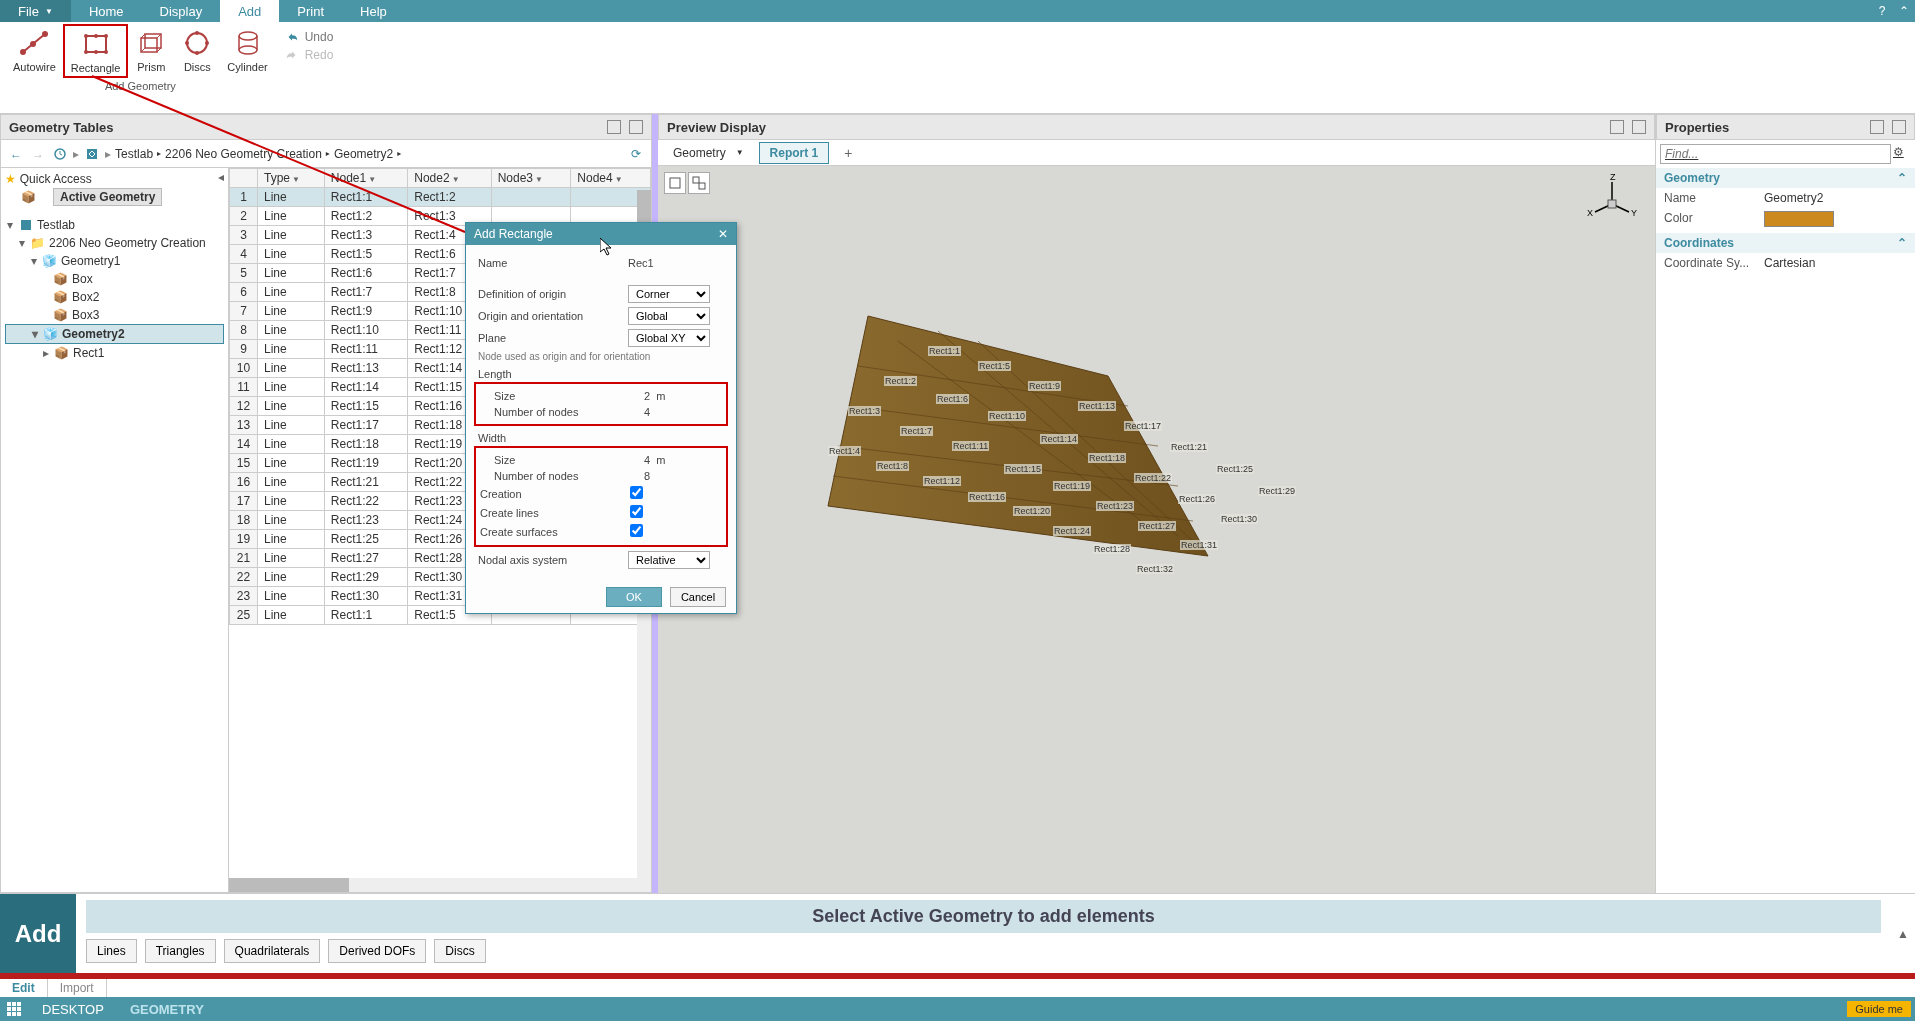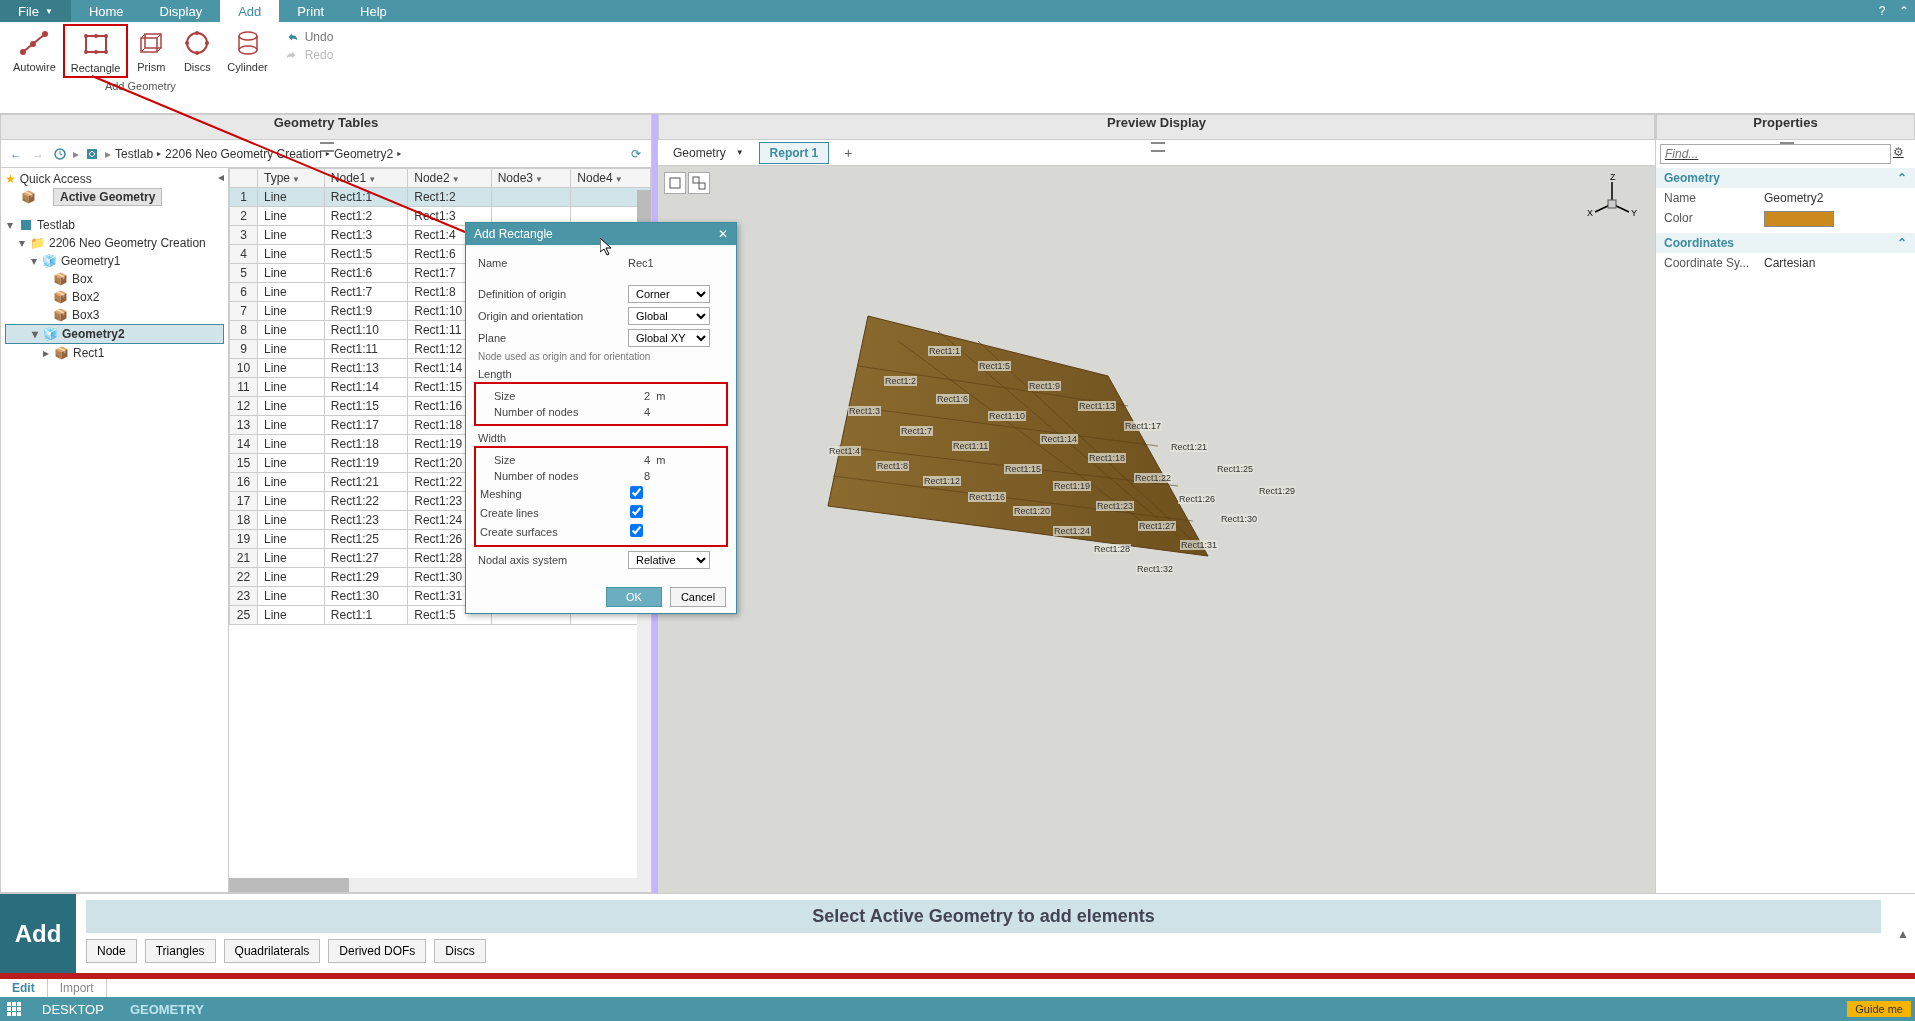--- a/index.html
+++ b/index.html
@@ -28,7 +28,7 @@
 
 
 .main { display: flex; height: calc(1021px - 22px - 92px - 80px - 24px - 24px); }
-.panel-header { height: 26px; background: #e8e8e8; border: 1px solid #ccc; display: flex; align-items: center; padding: 0 8px; font-weight: bold; font-size: 13px; gap: 6px; flex-direction: column; }
+.panel-header { height: 26px; background: #e8e8e8; border: 1px solid #ccc; display: flex; align-items: center; padding: 0 8px; font-weight: bold; font-size: 13px; gap: 6px; }
 .panel-header .spacer { flex: 1; }
 .layout-icon { width: 14px; height: 14px; border: 1px solid #888; display: inline-block; margin-left: 2px; cursor: pointer; }
 

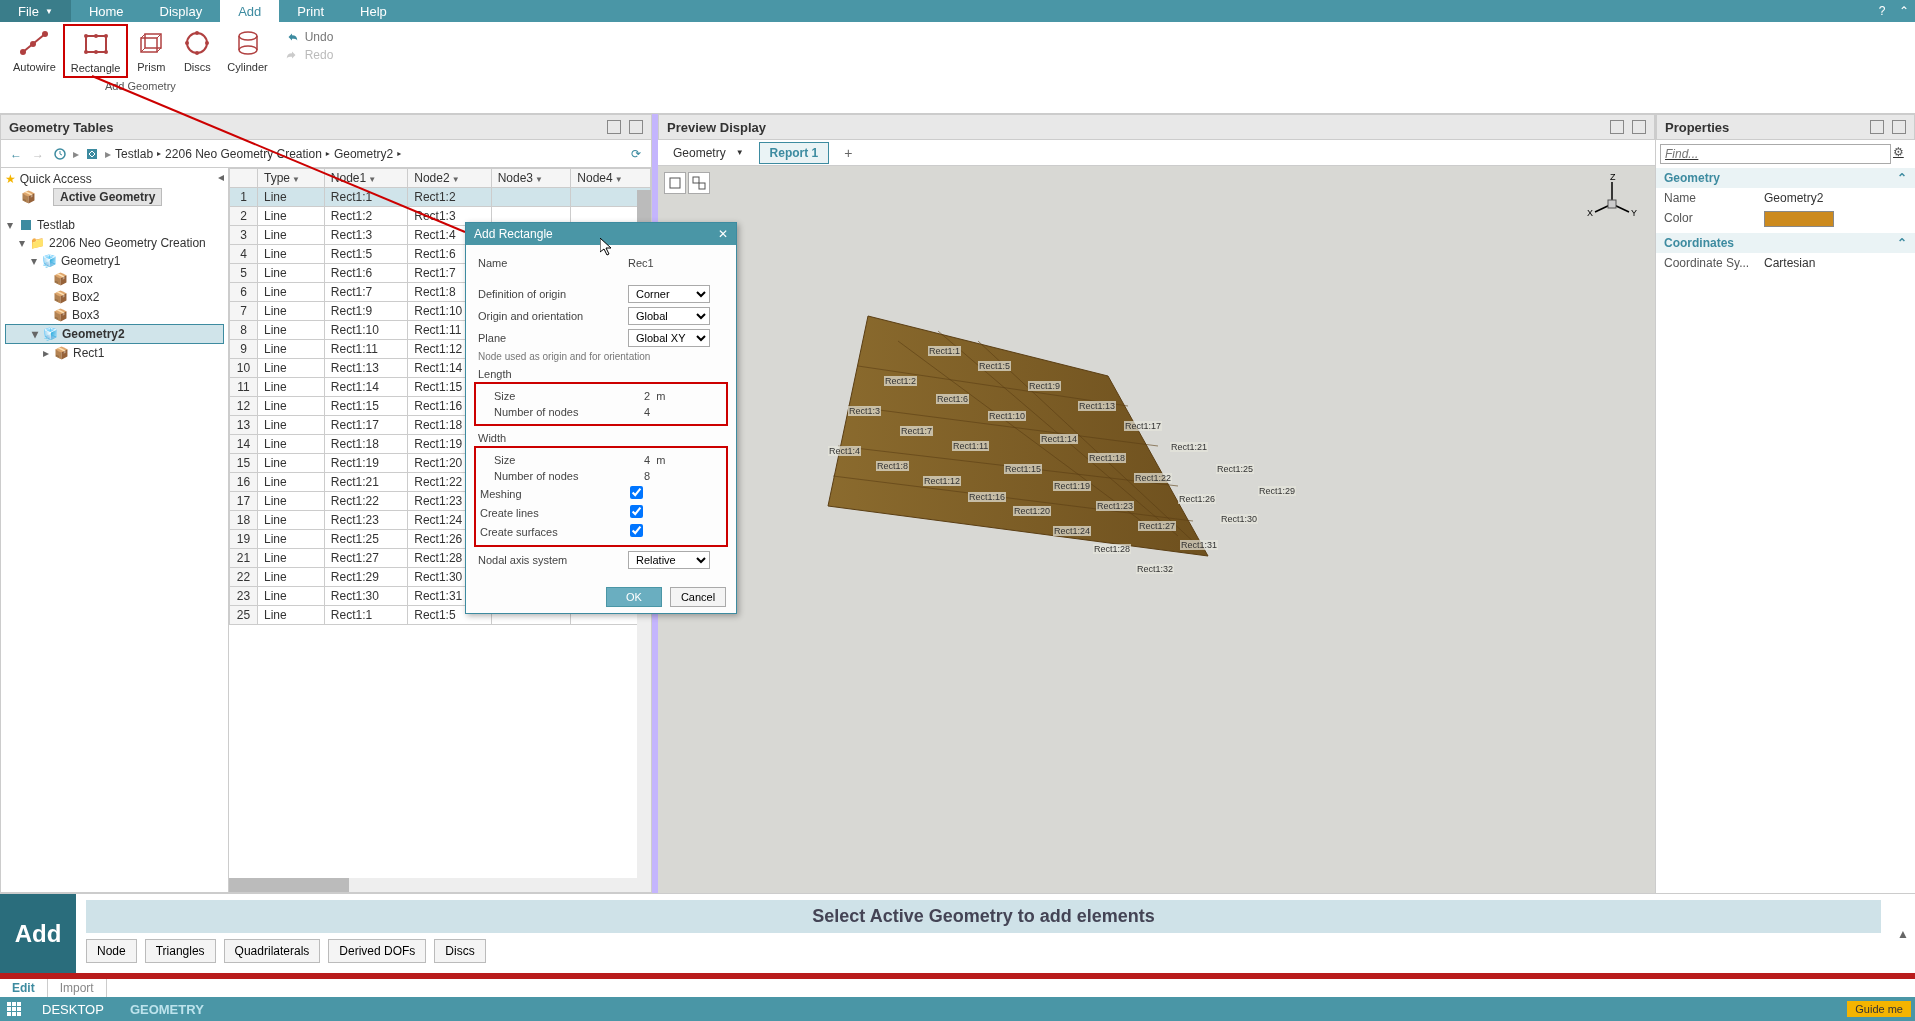--- a/index.html
+++ b/index.html
@@ -715,7 +715,7 @@
           <div class="dv">8</div>
         </div>
       <div class="drow">
-          <div class="dk">Meshing</div>
+          <div class="dk">Creation</div>
           <div class="dv"><input type="checkbox" checked="" style=""></div>
         </div>
       <div class="drow">

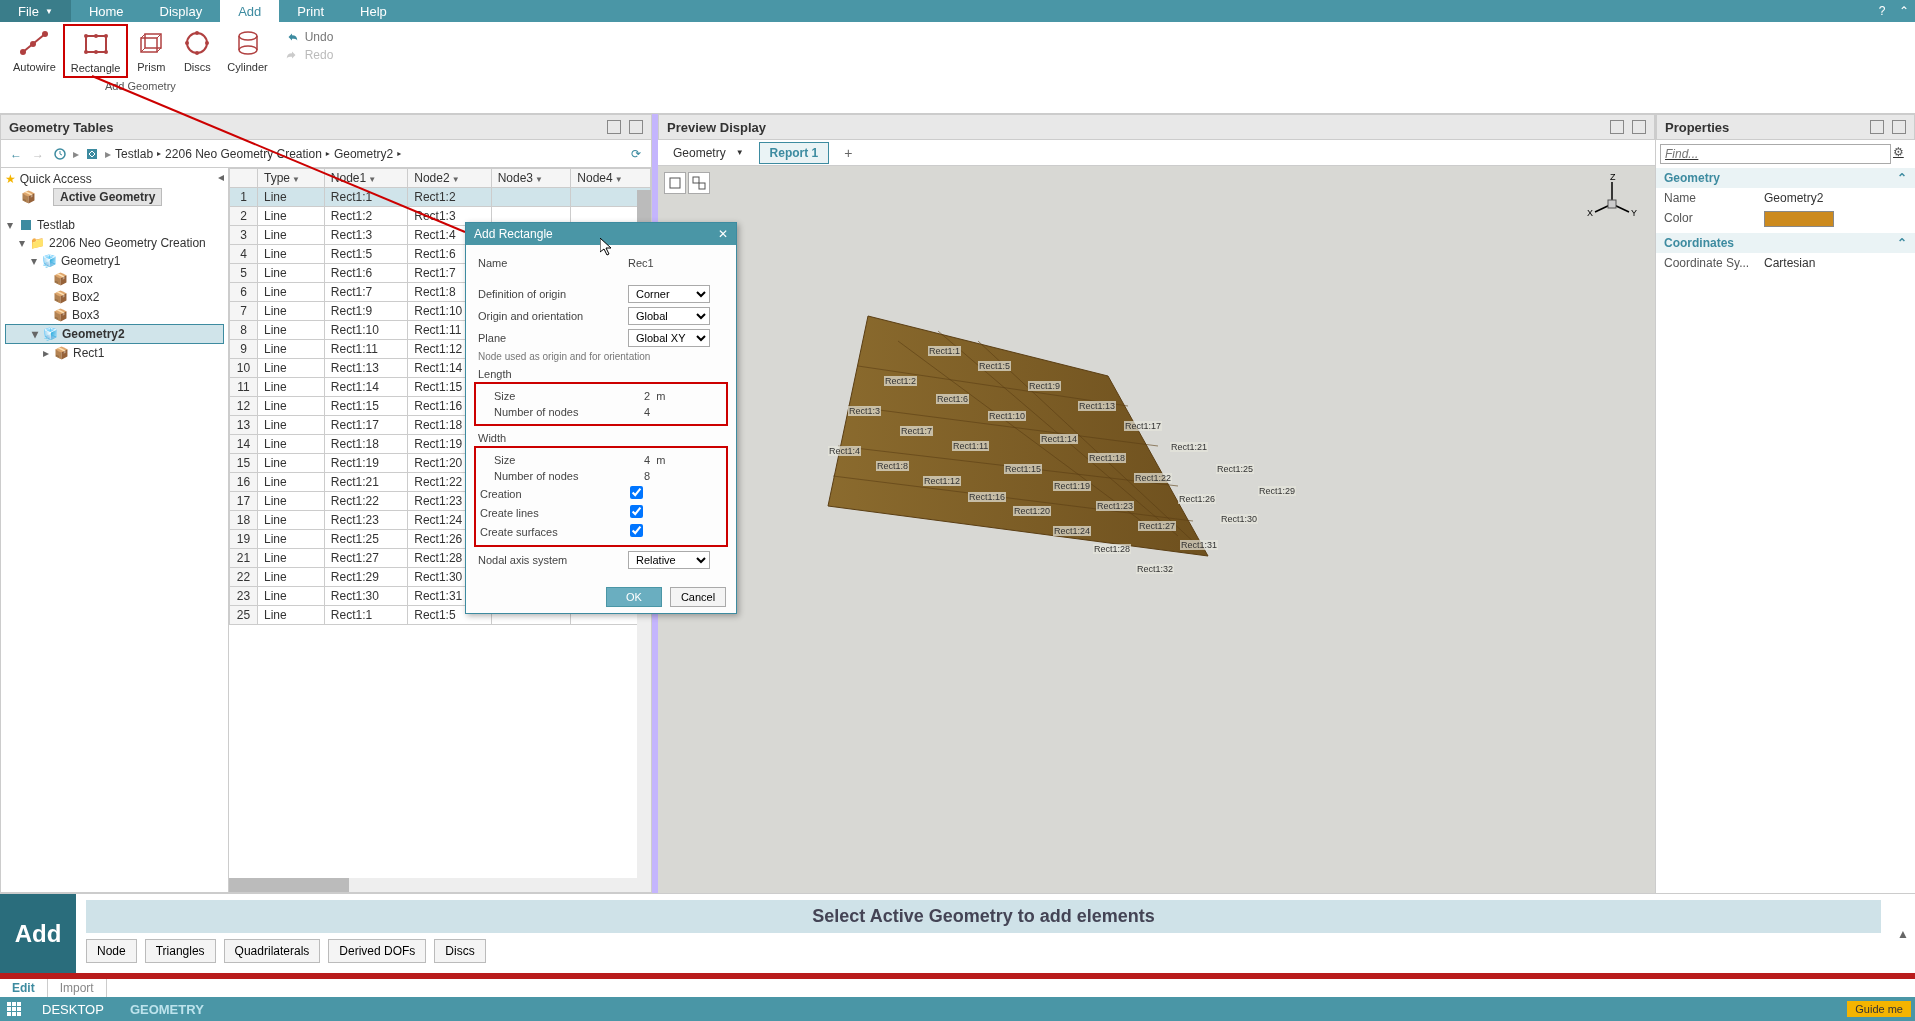--- a/index.html
+++ b/index.html
@@ -751,7 +751,7 @@
   <div class="content">
     <div class="banner">Select Active Geometry to add elements</div>
     <div class="btns2">
-      <button>Node</button>
+      <button>Lines</button>
       <button>Triangles</button>
       <button>Quadrilaterals</button>
       <button>Derived DOFs</button>

